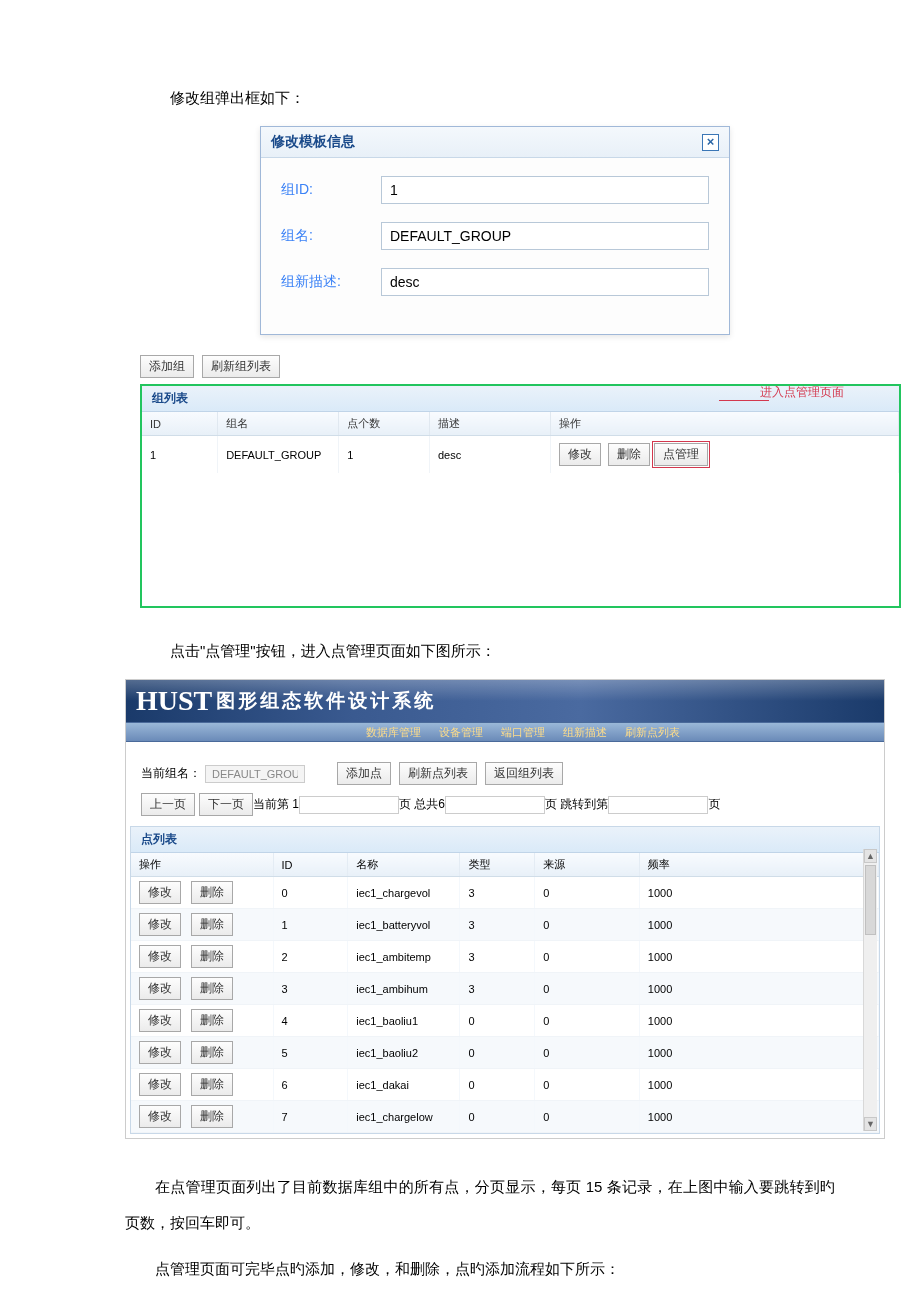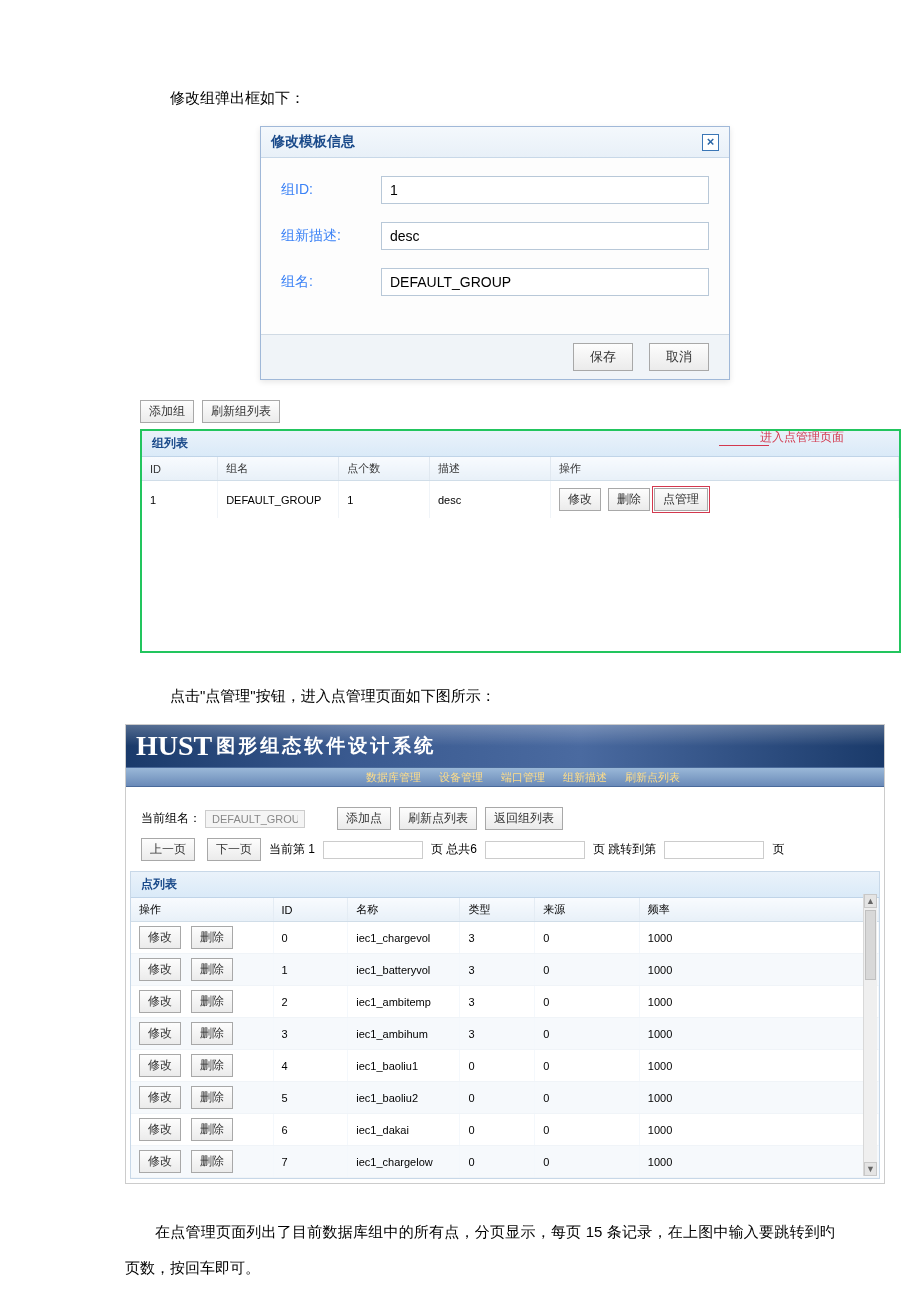--- a/index.html
+++ b/index.html
@@ -263,12 +263,12 @@
         <input class="form-input" value="1" style="">
       </div>
       <div class="form-row">
+        <span class="form-label">组名:</span>
+        <input class="form-input" value="DEFAULT_GROUP" style="">
+      </div>
+      <div class="form-row">
         <span class="form-label">组新描述:</span>
         <input class="form-input" value="desc" style="">
-      </div>
-      <div class="form-row">
-        <span class="form-label">组名:</span>
-        <input class="form-input" value="DEFAULT_GROUP" style="">
       </div>
     </div>
     <div class="dialog-footer">

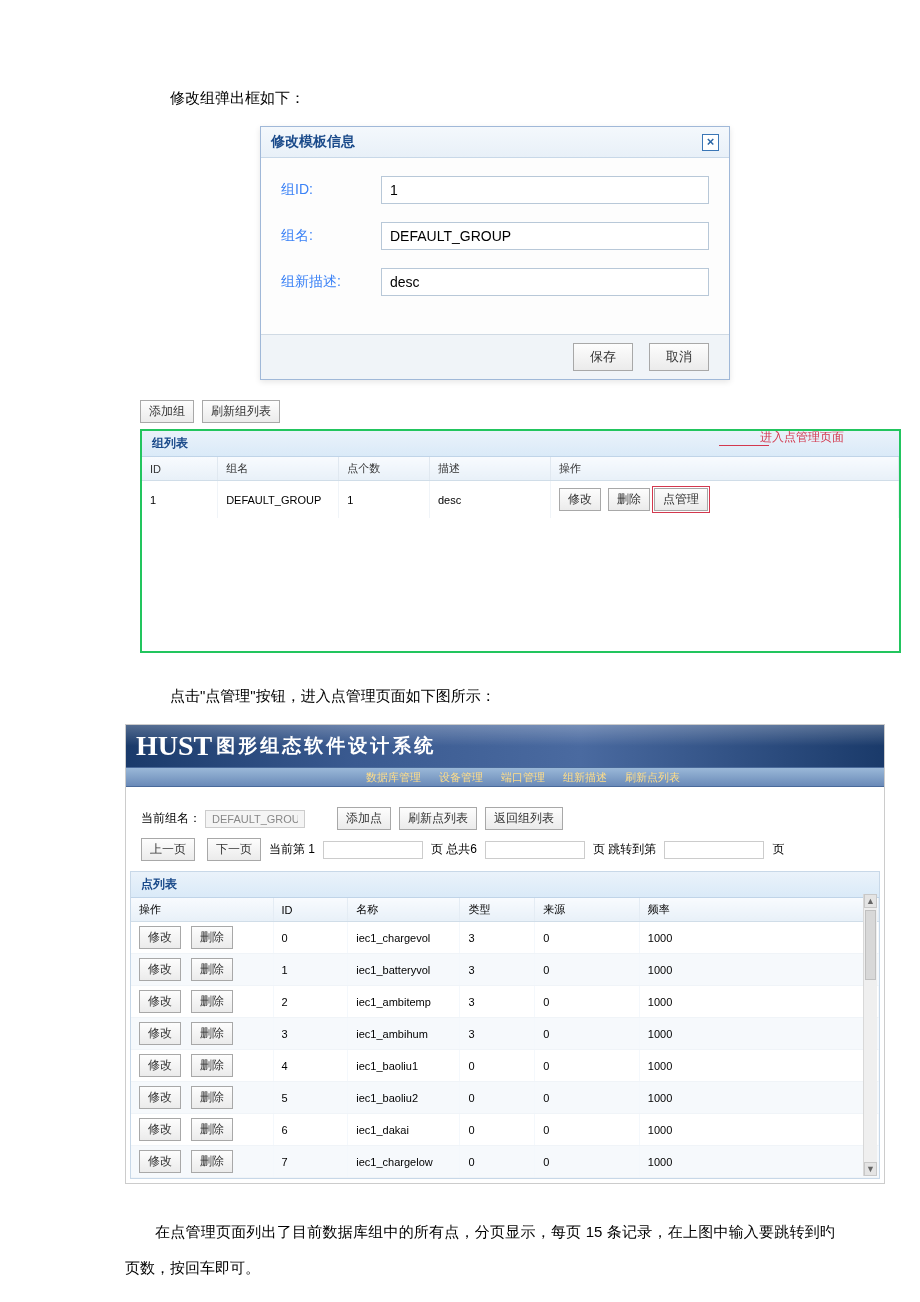--- a/index.html
+++ b/index.html
@@ -270,10 +270,6 @@
         <span class="form-label">组新描述:</span>
         <input class="form-input" value="desc" style="">
       </div>
-    </div>
-    <div class="dialog-footer">
-      <button class="btn">保存</button>
-      <button class="btn">取消</button>
     </div>
   </div>
 </div>

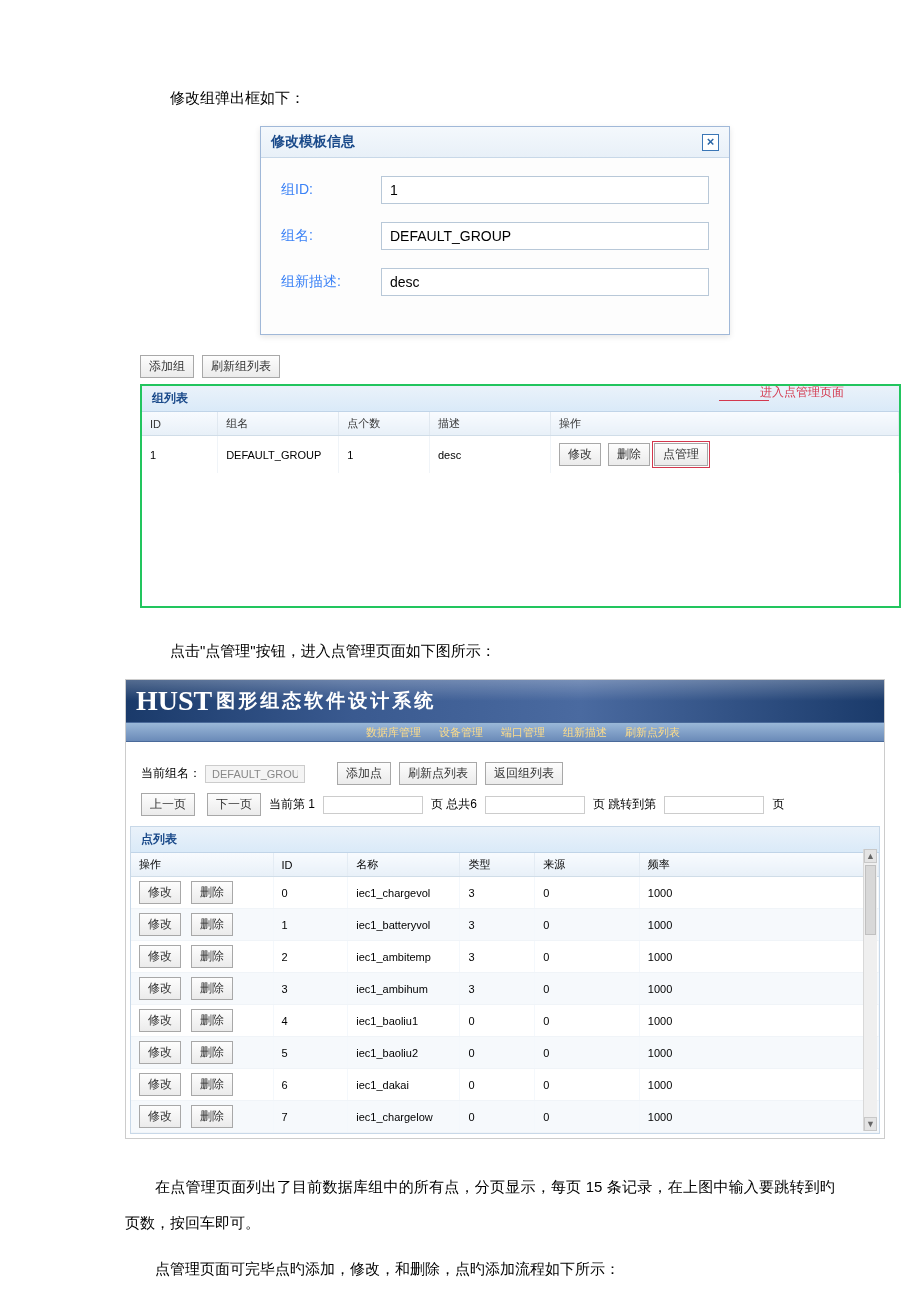--- a/index.html
+++ b/index.html
@@ -192,7 +192,7 @@
       font-size: 11px;
       width: 100px;
     }
-    .page-row { display: flex; align-items: center; gap: 8px; font-size: 12px; }
+    .page-row { display: flex; align-items: center; gap: 0; font-size: 12px; }
     .page-inp { border: 1px solid #ccc; width: 100px; height: 18px; }
 
     .point-grid-wrap {

